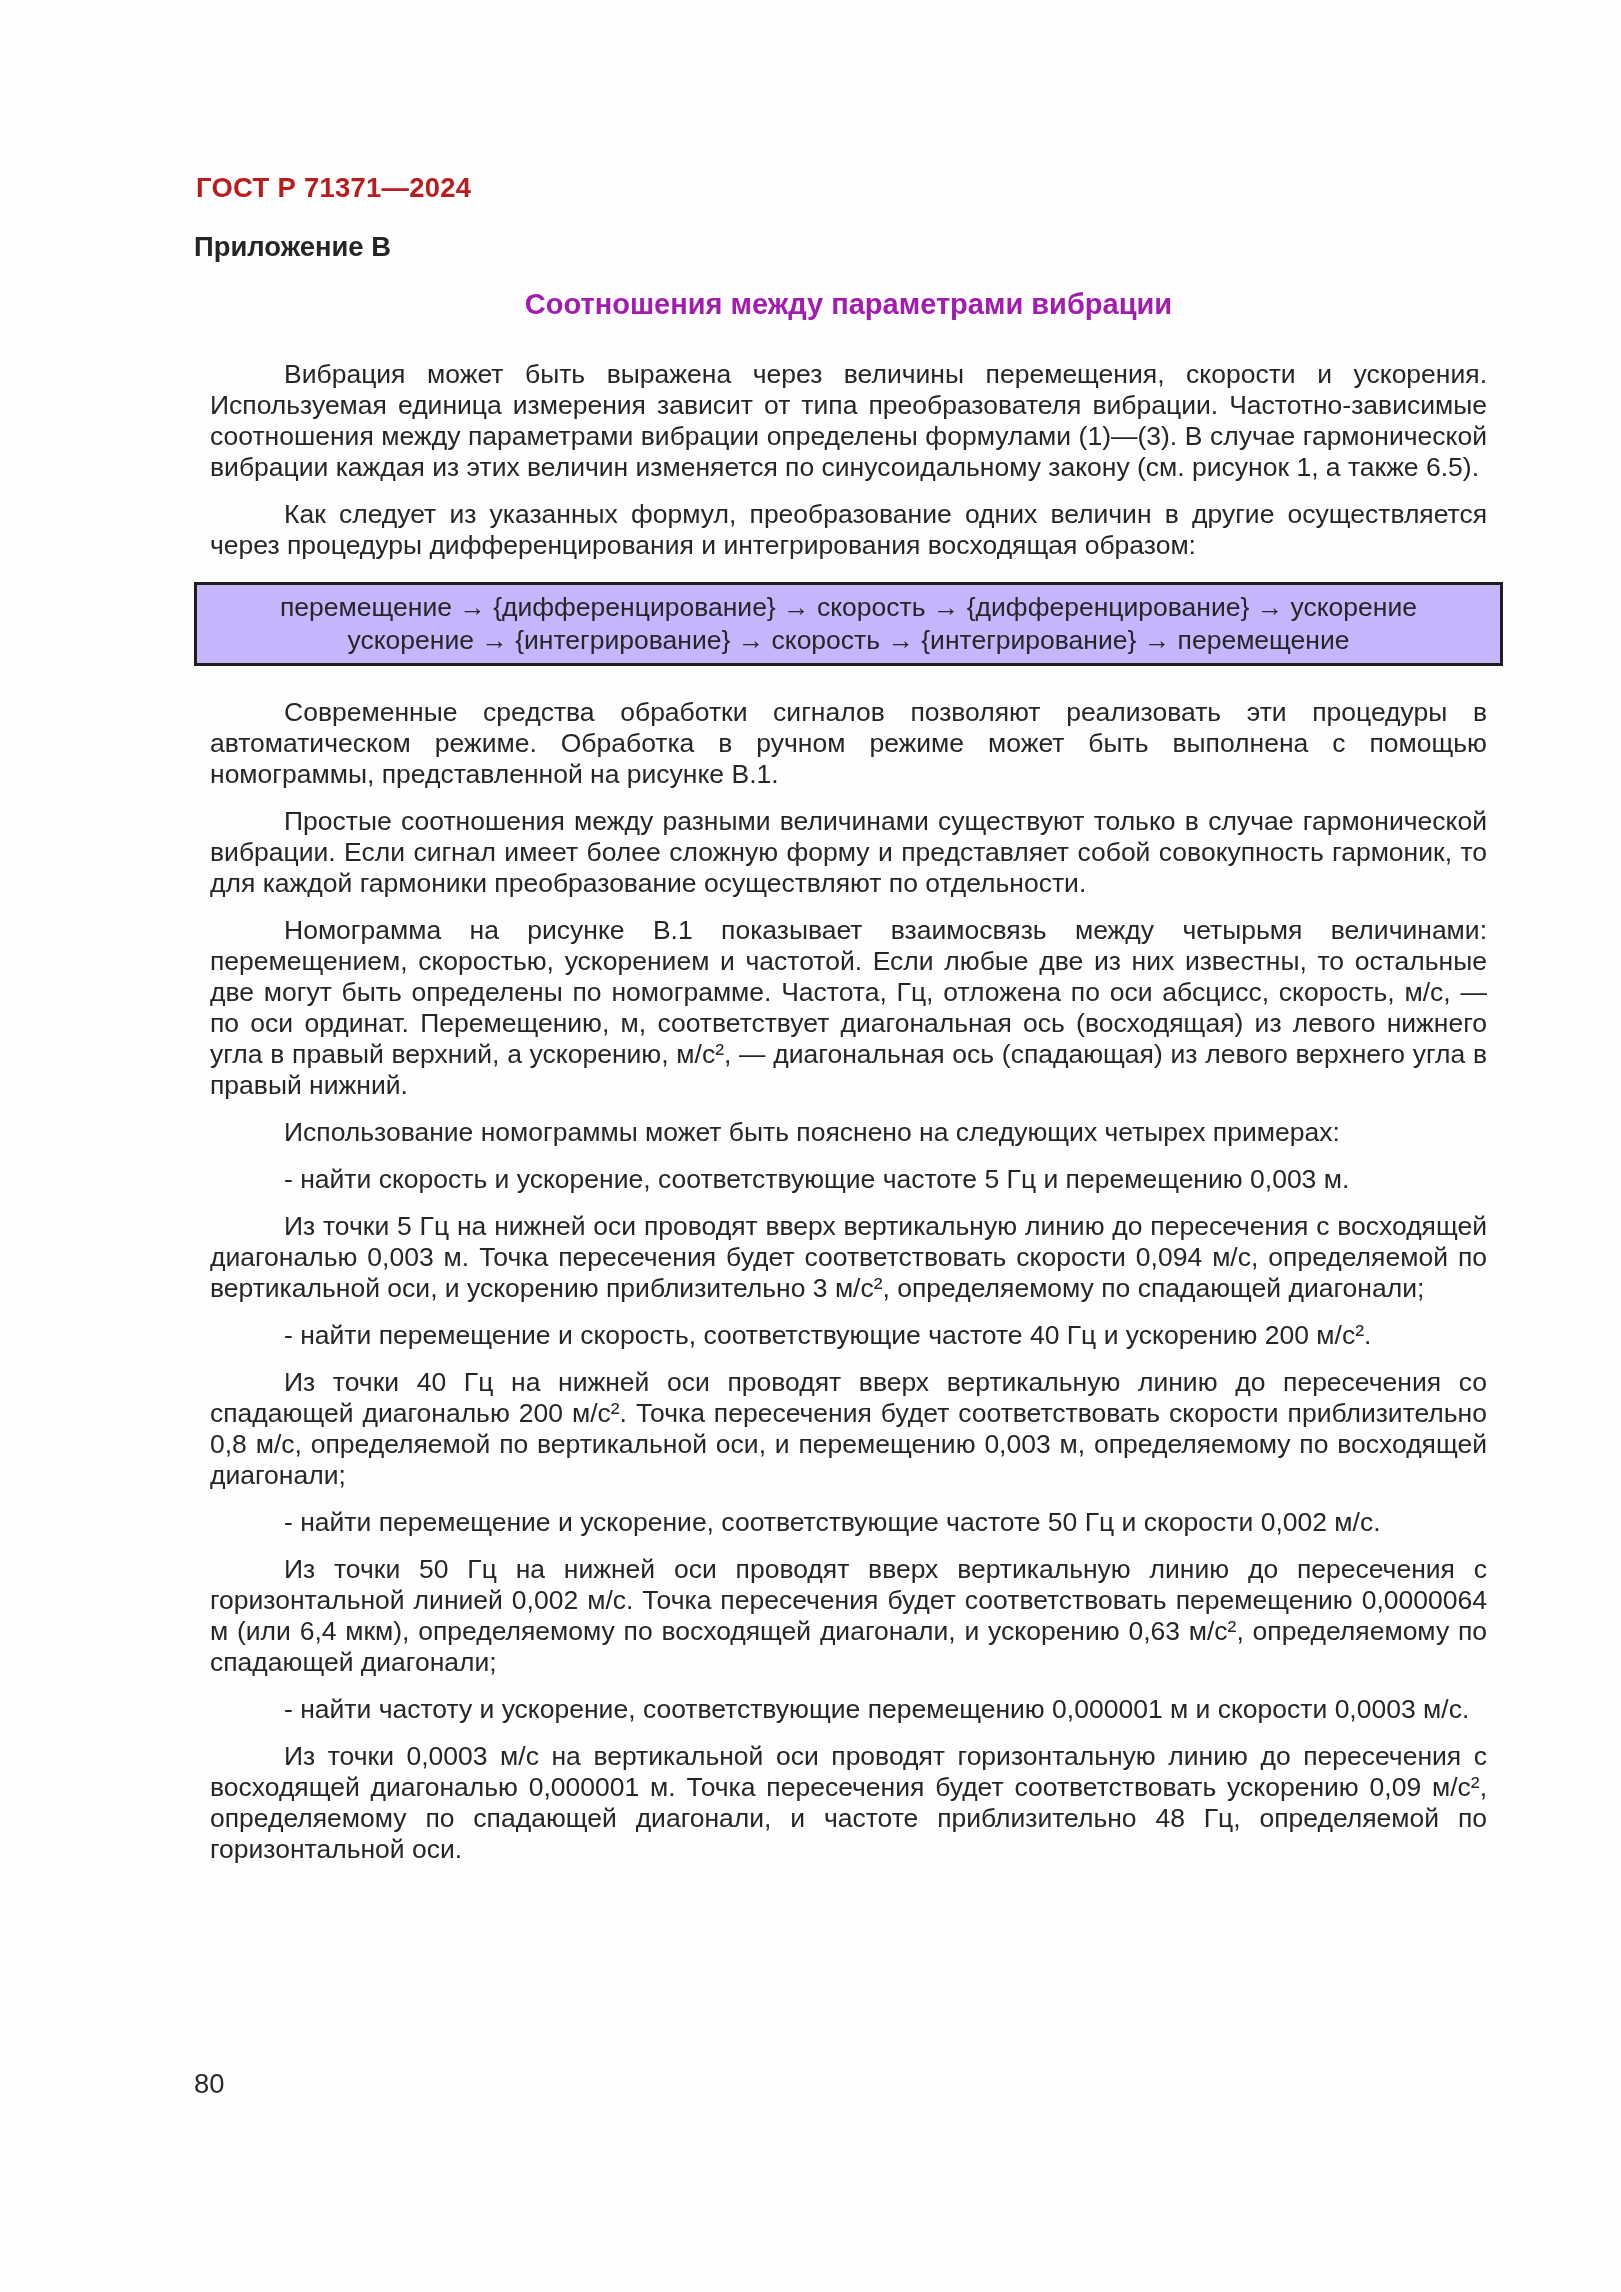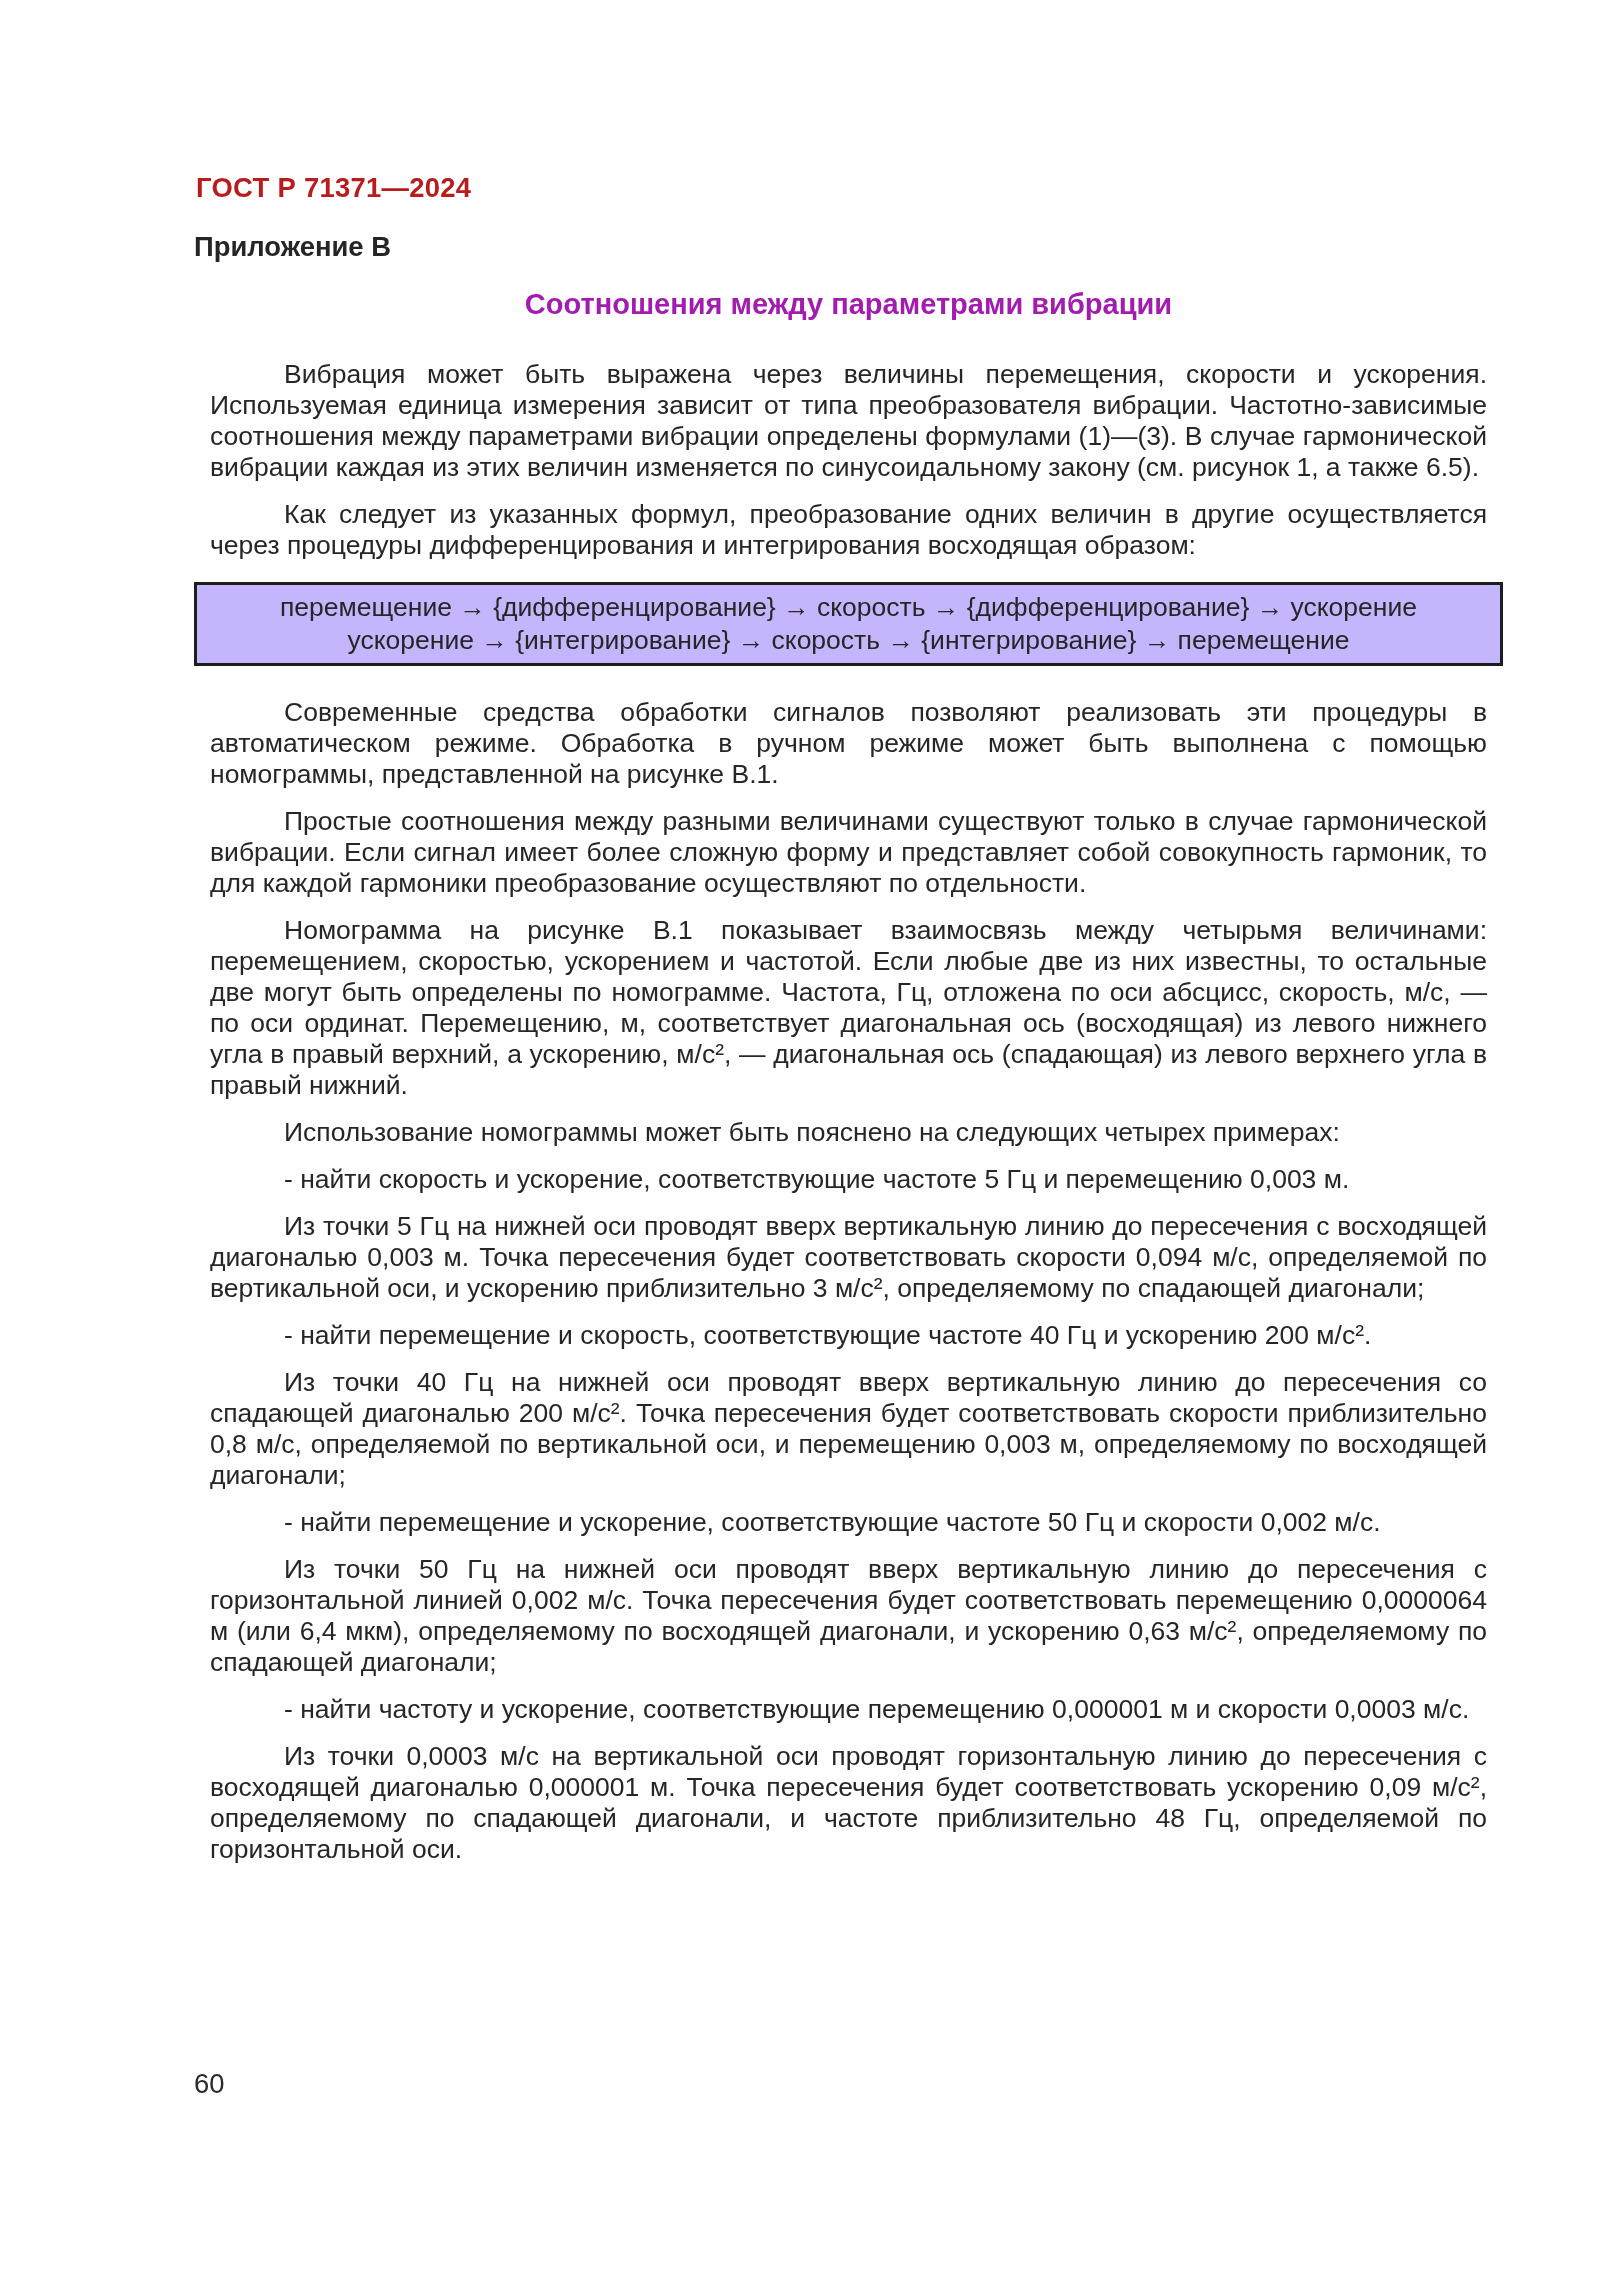--- a/index.html
+++ b/index.html
@@ -114,7 +114,7 @@
 
   </div>
 
-  <div class="page-number">60</div>
+  <div class="page-number">80</div>
 
 </div>
 

